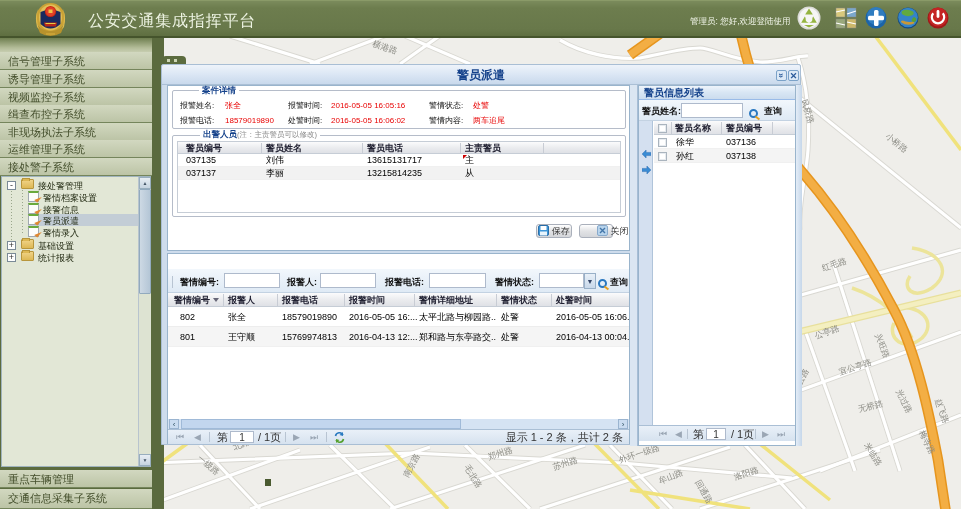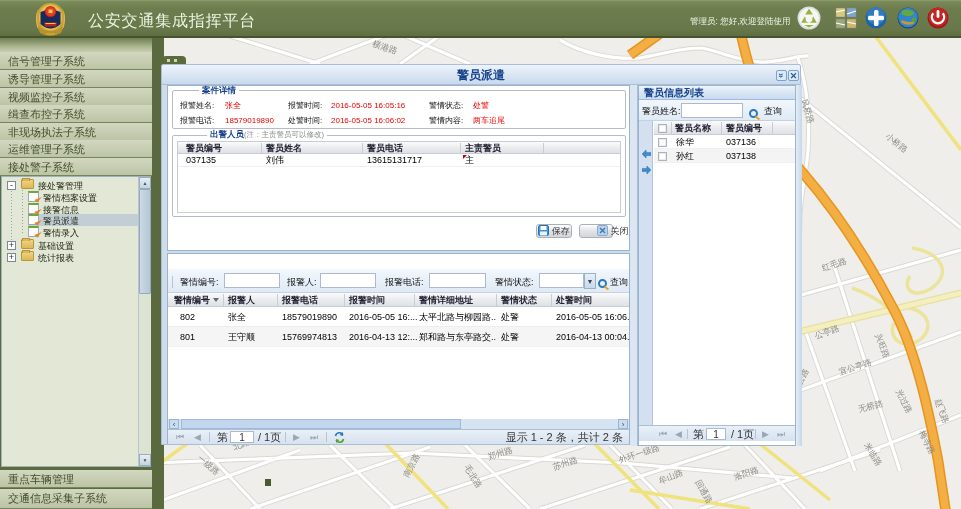--- a/index.html
+++ b/index.html
@@ -32,7 +32,7 @@
 .gsep{top:1px;width:1px;height:10px;background:#c8ccd4;}
 .gr{font-size:9px;color:#000;line-height:13px;border-bottom:1px solid #f0f0f0;white-space:nowrap;padding-left:16px;}
 .btn{height:14px;background:linear-gradient(#ffffff,#e2e3e5 50%,#d4d6da);border:1px solid #aab0bb;border-radius:3px;font-size:9px;color:#333;text-align:center;line-height:12px;white-space:nowrap;}
-.tlbl{font-size:9px;color:#111;white-space:nowrap;}
+.tlbl{font-size:9px;color:#111;white-space:nowrap;font-weight:bold;}
 .tin{background:#fff;border:1px solid #aebacc;height:15px;}
 .phead{background:linear-gradient(#eef4fb,#d8e6f4 50%,#cbdcee);border-bottom:1px solid #99bbe8;font-size:10px;font-weight:bold;color:#15428b;}
 .pgbar{background:linear-gradient(#e9f0f8,#d6e2ef);border-top:1px solid #aabfd5;font-size:9px;color:#333;}

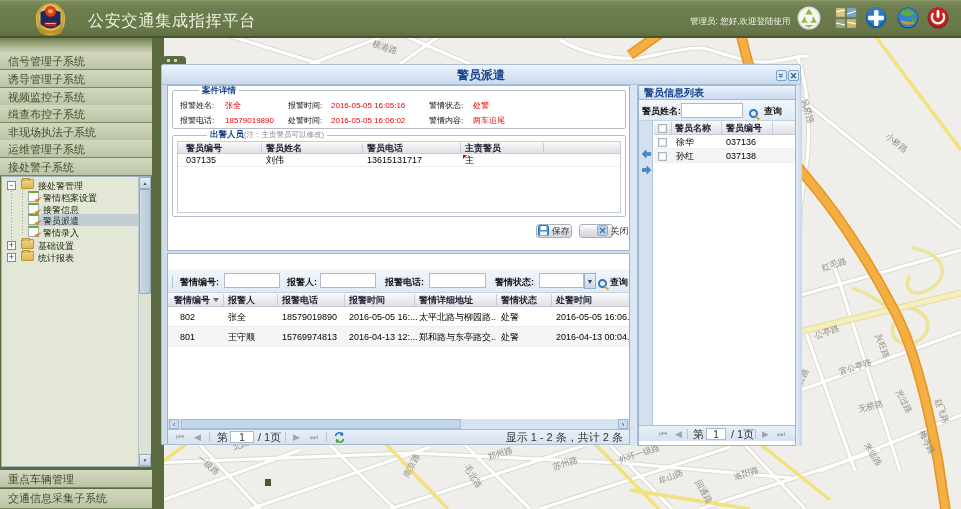--- a/index.html
+++ b/index.html
@@ -227,7 +227,7 @@
  <div class="frow abs" style="left:261px;top:30px;">警情内容:</div>
         <div class="frow abs red" style="left:305px;top:30px;">两车追尾</div>
 <div class="fsb abs" style="left:4px;top:49px;width:454px;height:82px"></div>
- <span class="fsl abs" style="left:39px;top:44px">出警人员<span class="fsn">(注：主责警员可以修改)</span></span>
+ <span class="fsl abs" style="left:32px;top:44px">出警人员<span class="fsn">(注：主责警员可以修改)</span></span>
  <div class="abs" style="left:9px;top:55px;width:444px;height:72px;background:#fff;border:1px solid #c6cdd6;">
   <div class="gh abs" style="left:0;top:0;width:442px;height:12px;">
    <span class="abs" style="left:8px">警员编号</span>

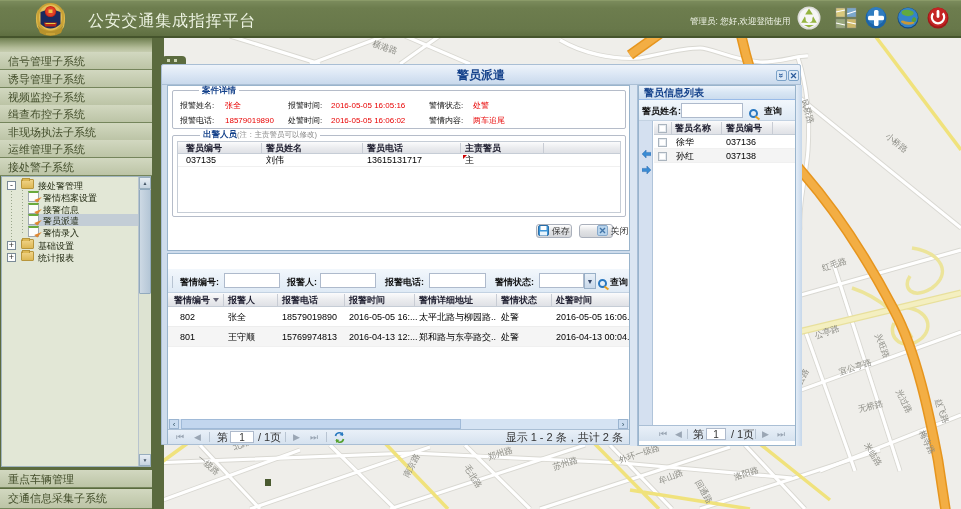--- a/index.html
+++ b/index.html
@@ -246,6 +246,12 @@
             <span class="abs" style="left:287px">主</span>
    <i class="abs" style="left:285px;top:1px;width:0;height:0;border-top:4px solid #c00;border-right:4px solid transparent;"></i>
   </div>
+  <div class="gr abs" style="left:0;top:25px;width:442px;height:13px;background:#f2f2f2;">
+   <span class="abs" style="left:8px">037137</span>
+            <span class="abs" style="left:88px">李丽</span>
+            <span class="abs" style="left:189px">13215814235</span>
+            <span class="abs" style="left:287px">从</span>
+  </div>
  </div>
  <div class="btn abs" style="left:368px;top:138px;width:36px;">
   <svg width="11" height="11" viewBox="0 0 11 11" style="vertical-align:-2px">

